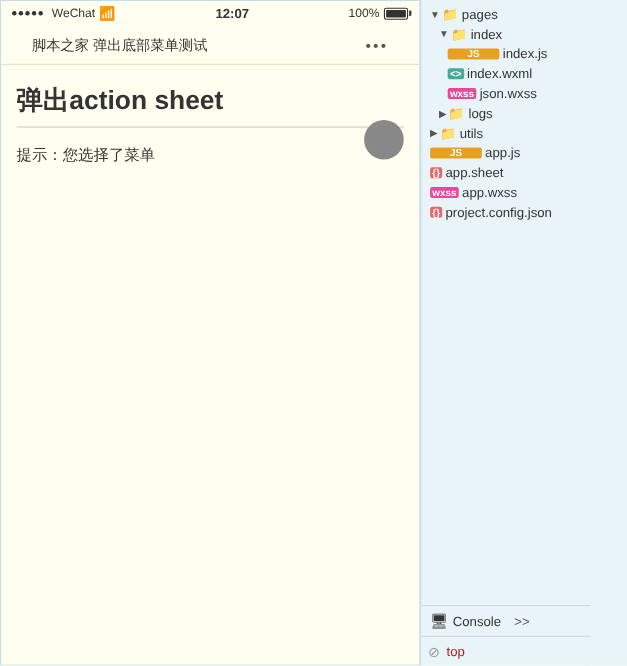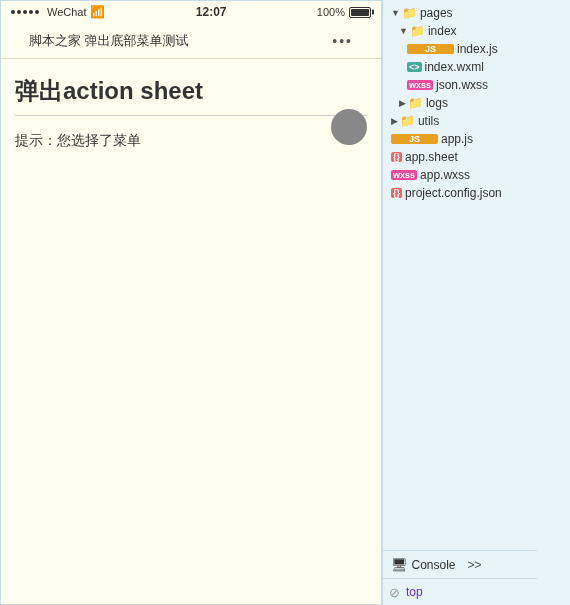--- a/index.html
+++ b/index.html
@@ -153,7 +153,7 @@
       gap: 6px;
     }
     .no-entry { font-size: 13px; color: #999; }
-    .console-text { font-size: 12px; color: #6d28d9; }
+    .console-text { font-size: 12px; color: #b91c1c; }
   </style>
 </head>
 <body>

